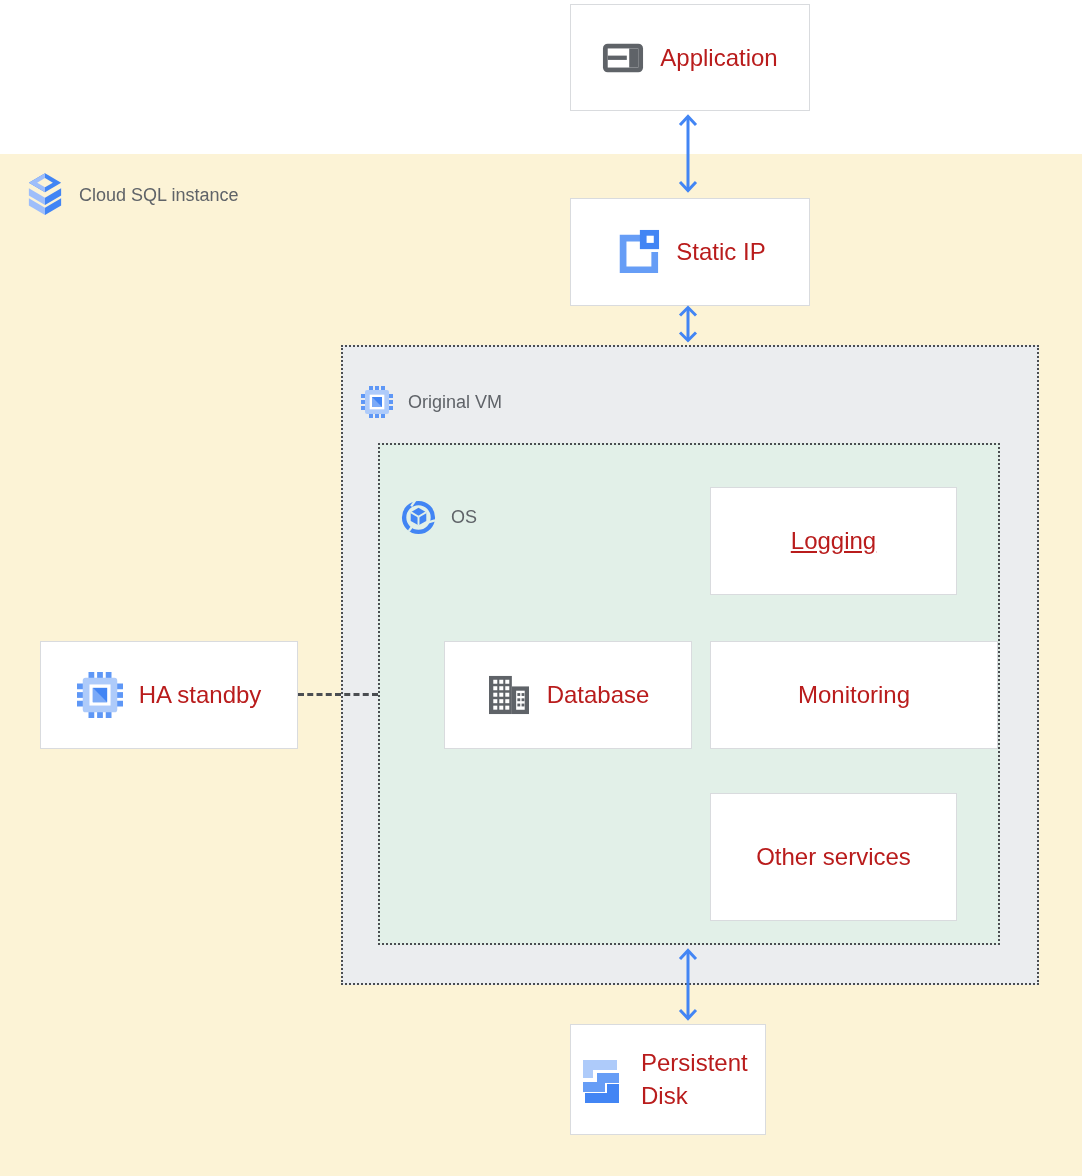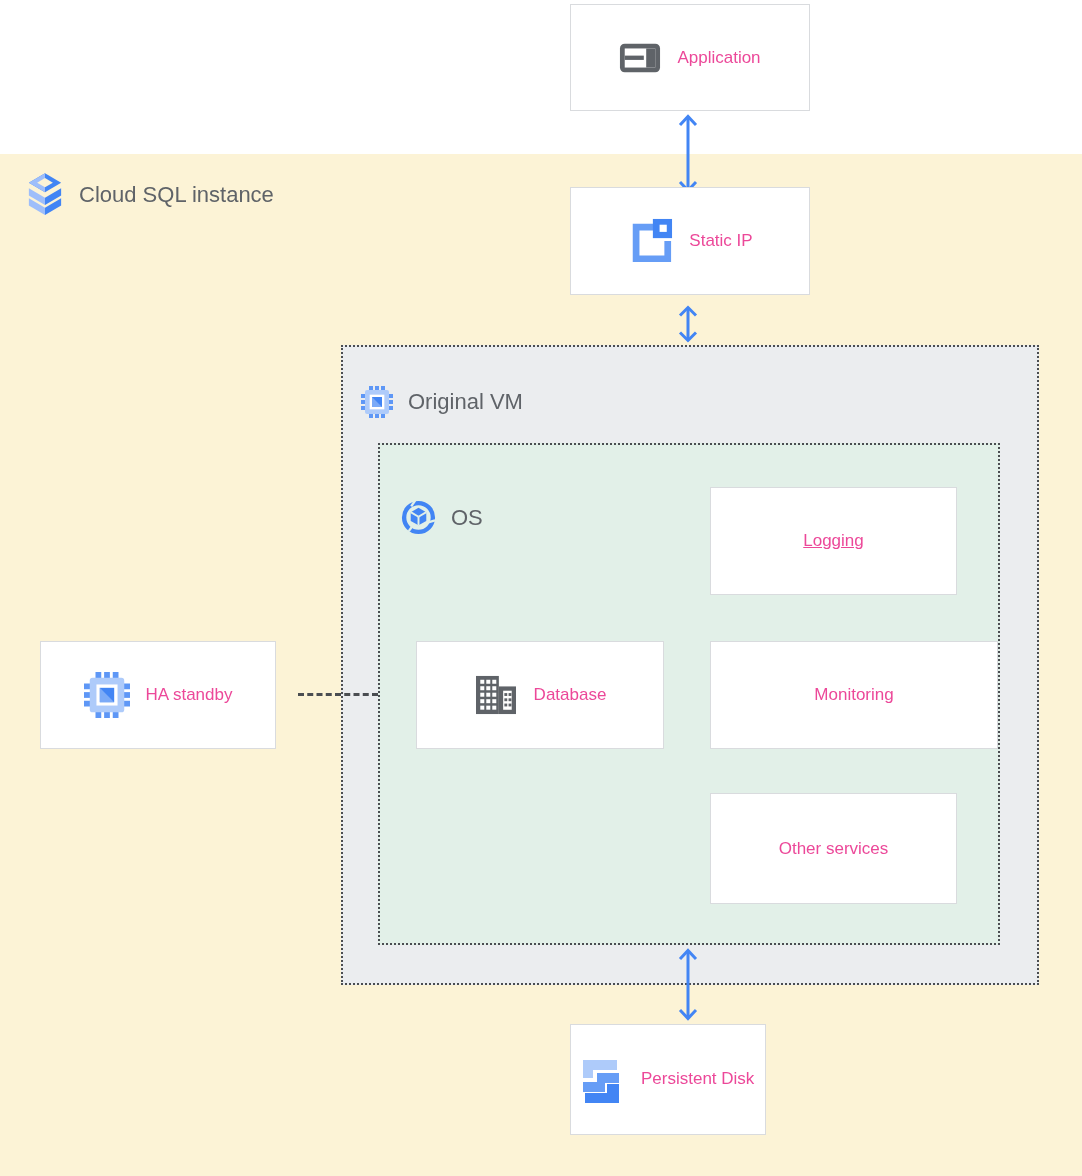--- a/index.html
+++ b/index.html
@@ -23,7 +23,7 @@
   .node{
     position:absolute;background:#ffffff;border:1px solid #d9dbde;
     box-sizing:border-box;display:flex;align-items:center;justify-content:center;
-    gap:16px;color:#ec4899;font-size:17px;
+    gap:16px;color:#b91c1c;font-size:24px;
   }
   .node .lbl{white-space:nowrap;}
   .tag{

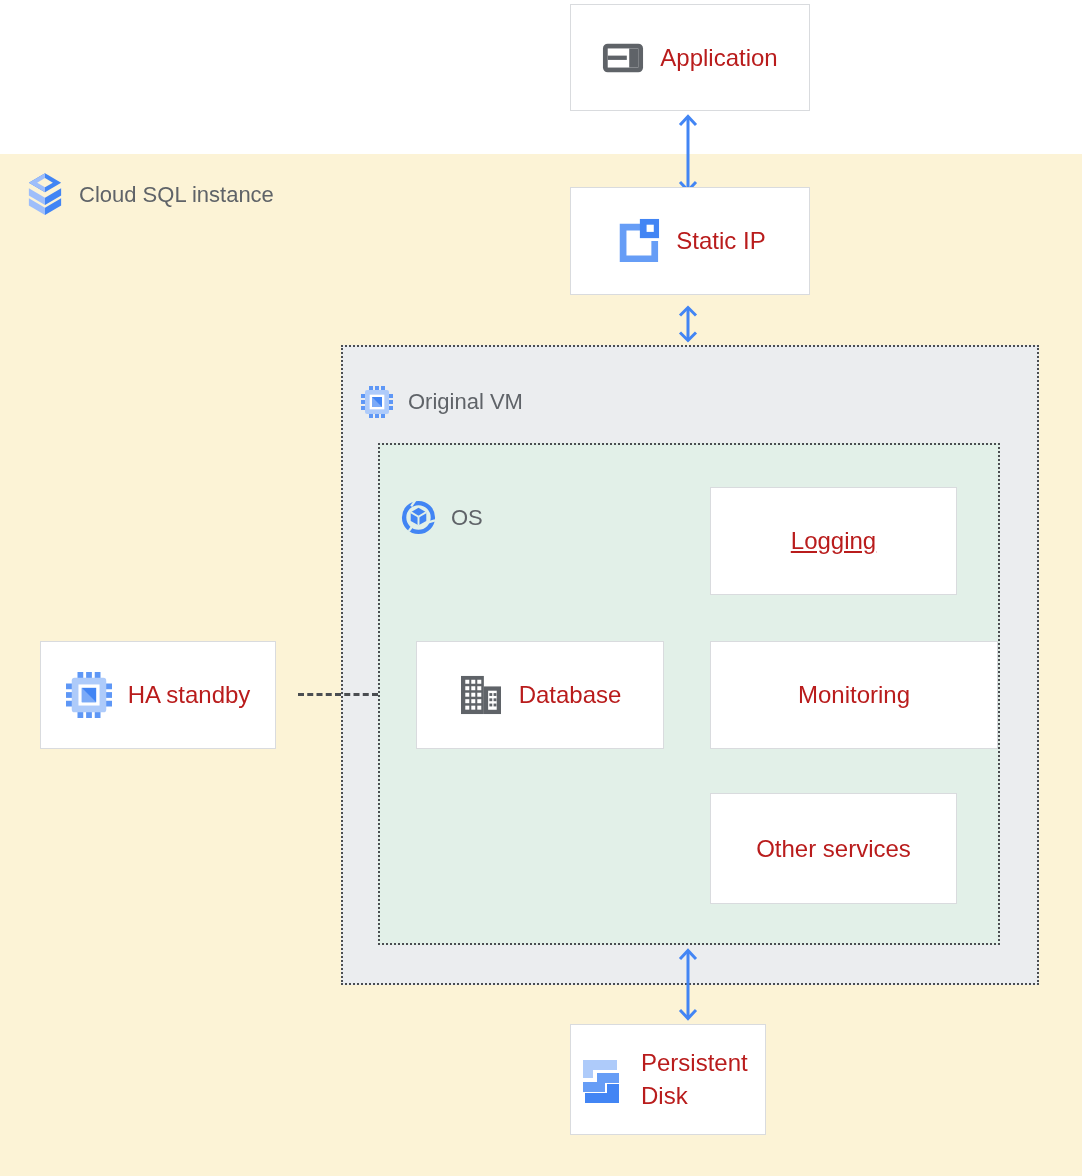--- a/index.html
+++ b/index.html
@@ -28,7 +28,7 @@
   .node .lbl{white-space:nowrap;}
   .tag{
     position:absolute;display:flex;align-items:center;gap:15px;
-    color:#5f6368;font-size:22px;
+    color:#5f6368;font-size:18px;
   }
   .arrow{position:absolute;}
   .connector{

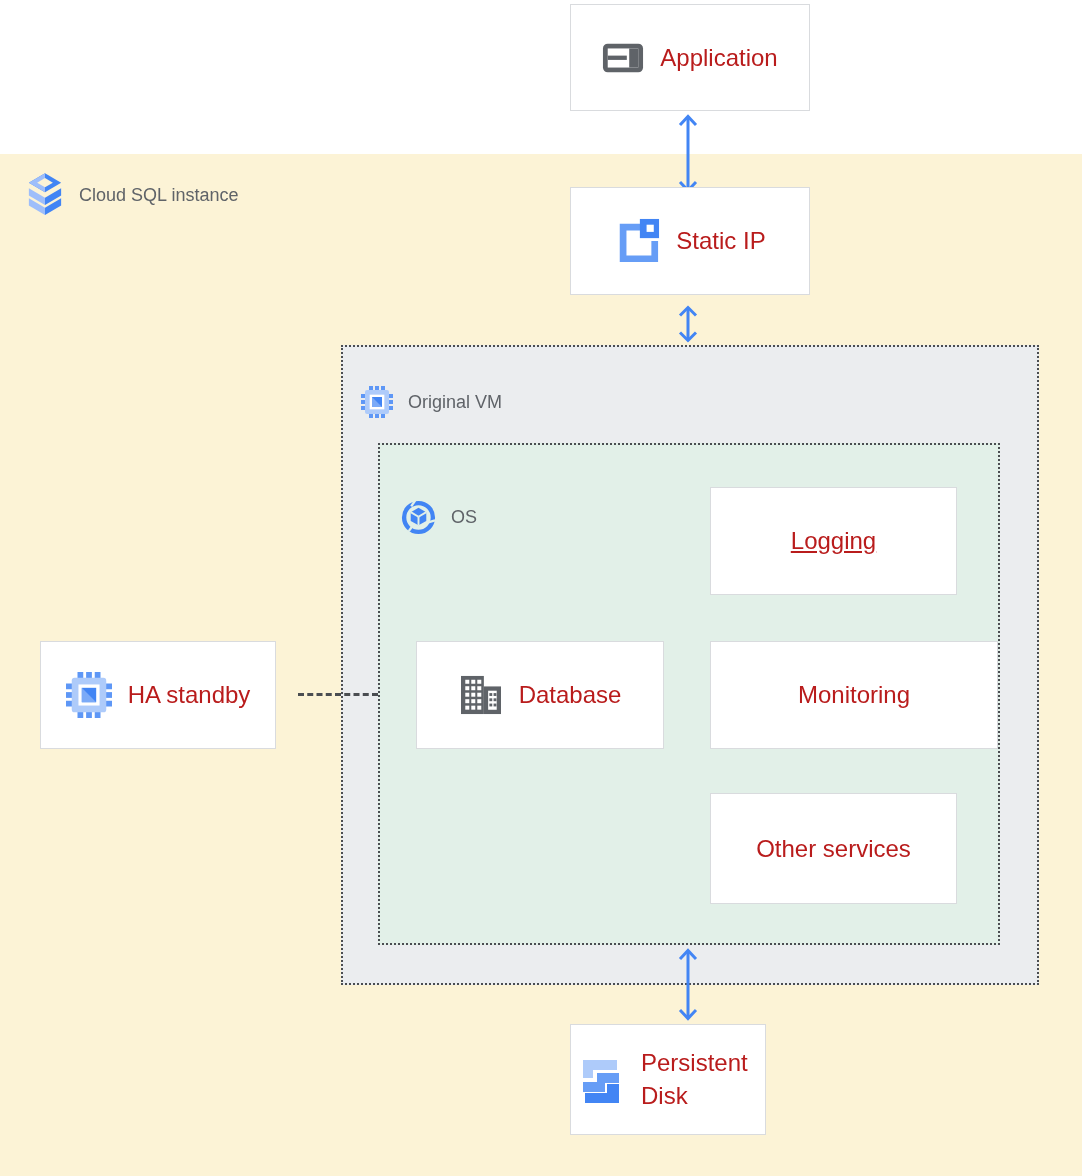--- a/index.html
+++ b/index.html
@@ -120,7 +120,7 @@
   </g>
 </svg>
 
-<div class="node" style="left:570px;top:187px;width:240px;height:108px;">
+<div class="node" style="left:570px;top:198px;width:240px;height:108px;">
   <svg width="46" height="46" viewBox="0 0 48 48">
     <path d="M28,9.5 L9.5,9.5 L9.5,42.5 L42.5,42.5 L42.5,24" fill="none" stroke="#669df6" stroke-width="7"></path>
     <rect x="27" y="1" width="20" height="20" fill="#4285f4"></rect>

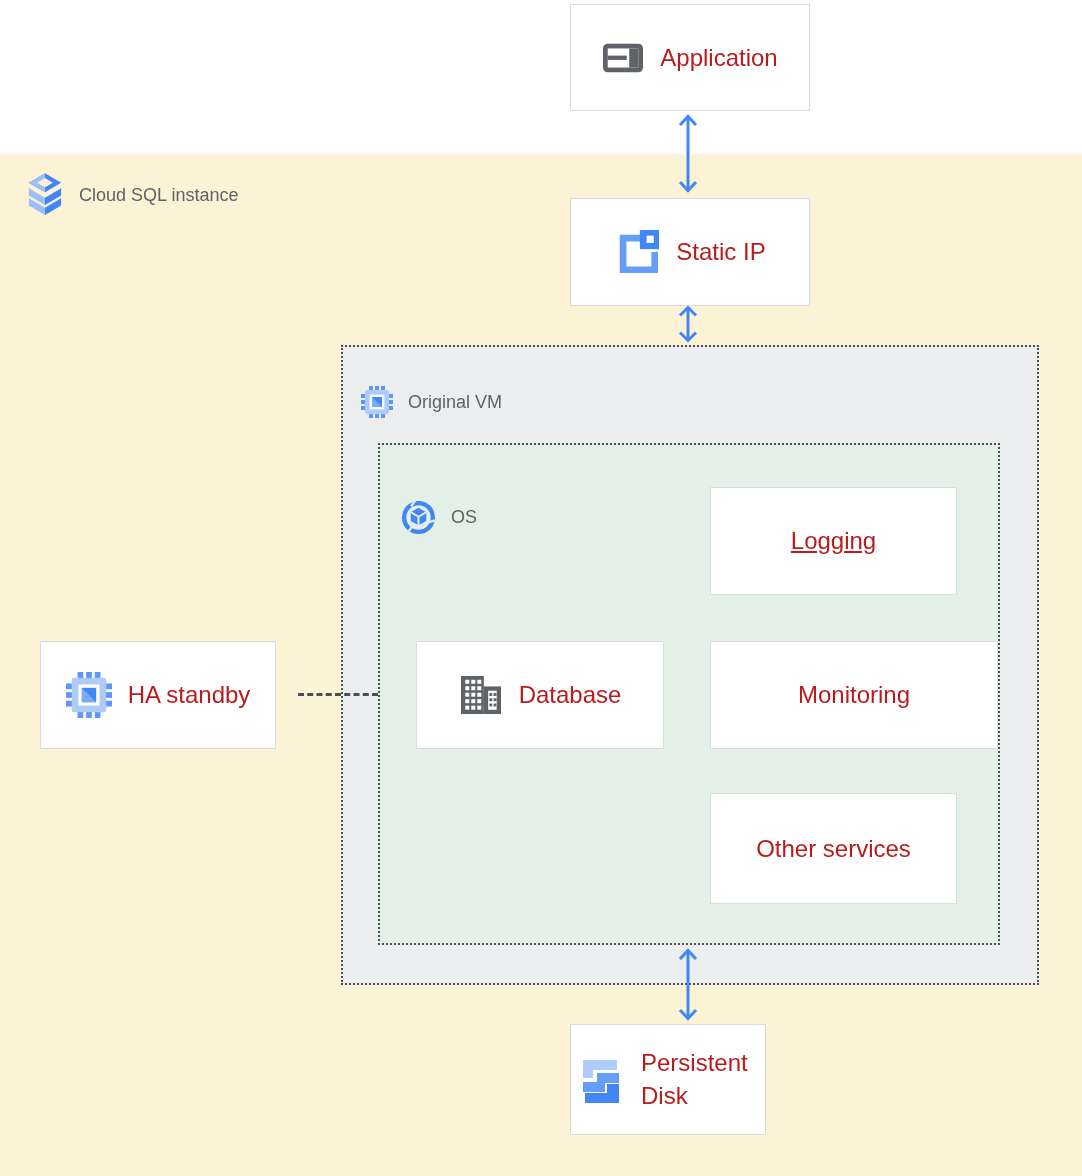--- a/index.html
+++ b/index.html
@@ -183,7 +183,7 @@
   <span class="lbl">Other services</span>
 </div>
 
-<div class="node" style="left:40px;top:641px;width:236px;height:108px;">
+<div class="node" style="left:40px;top:641px;width:258px;height:108px;">
   <svg width="46" height="46" viewBox="0 0 48 48">
     <g fill="#5e97f6">
       <rect x="12" y="0" width="6" height="8"></rect>

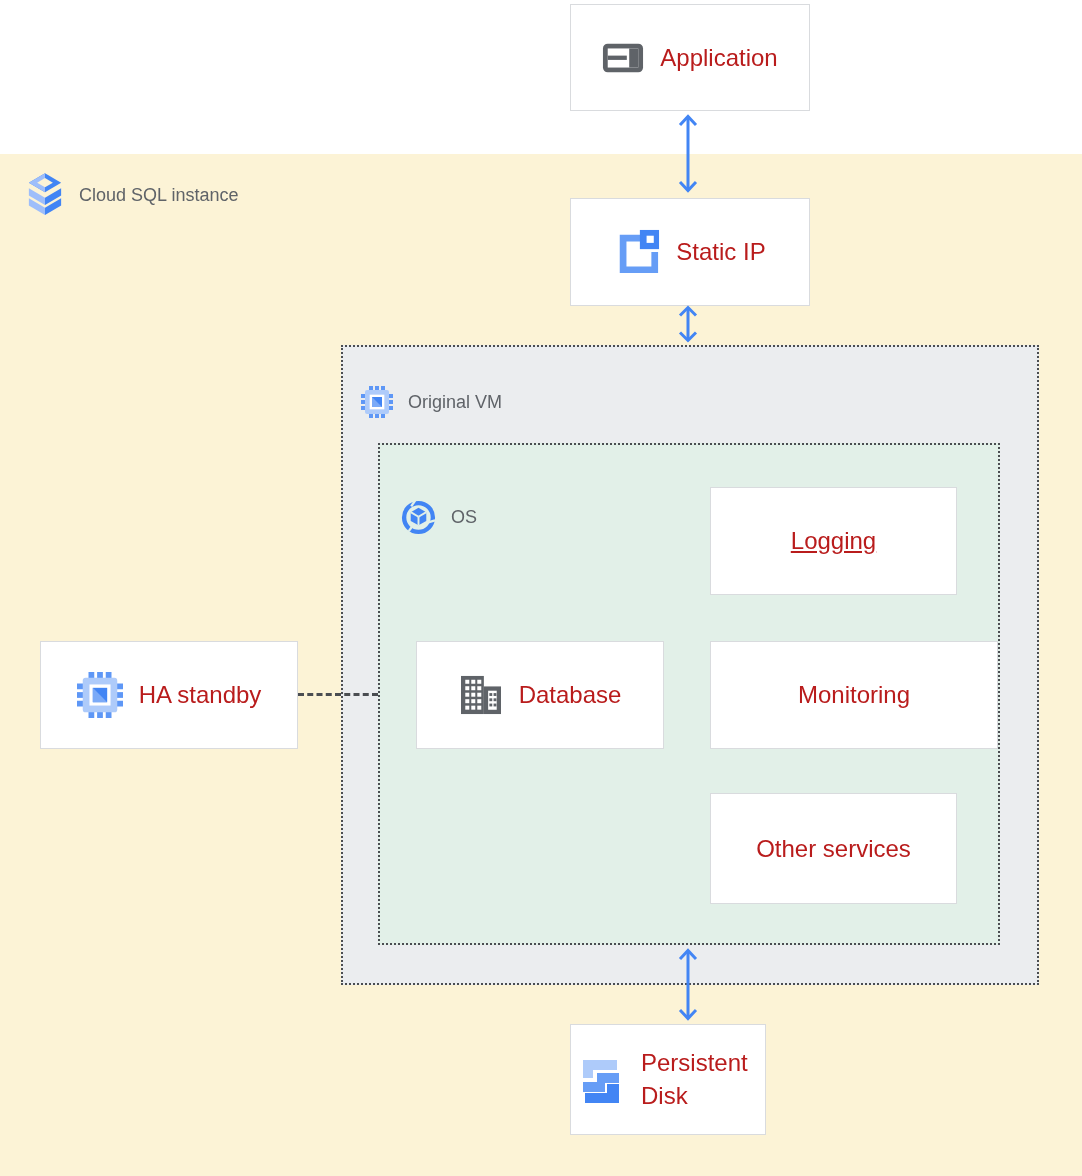--- a/index.html
+++ b/index.html
@@ -141,7 +141,7 @@
   <span class="lbl">Logging</span>
 </div>
 
-<div class="node" style="left:416px;top:641px;width:248px;height:108px;">
+<div class="node" style="left:444px;top:641px;width:248px;height:108px;">
   <svg width="44" height="40" viewBox="0 0 46 42">
     <rect x="2" y="1" width="24" height="40" fill="#5f6368"></rect>
     <g fill="#ffffff">

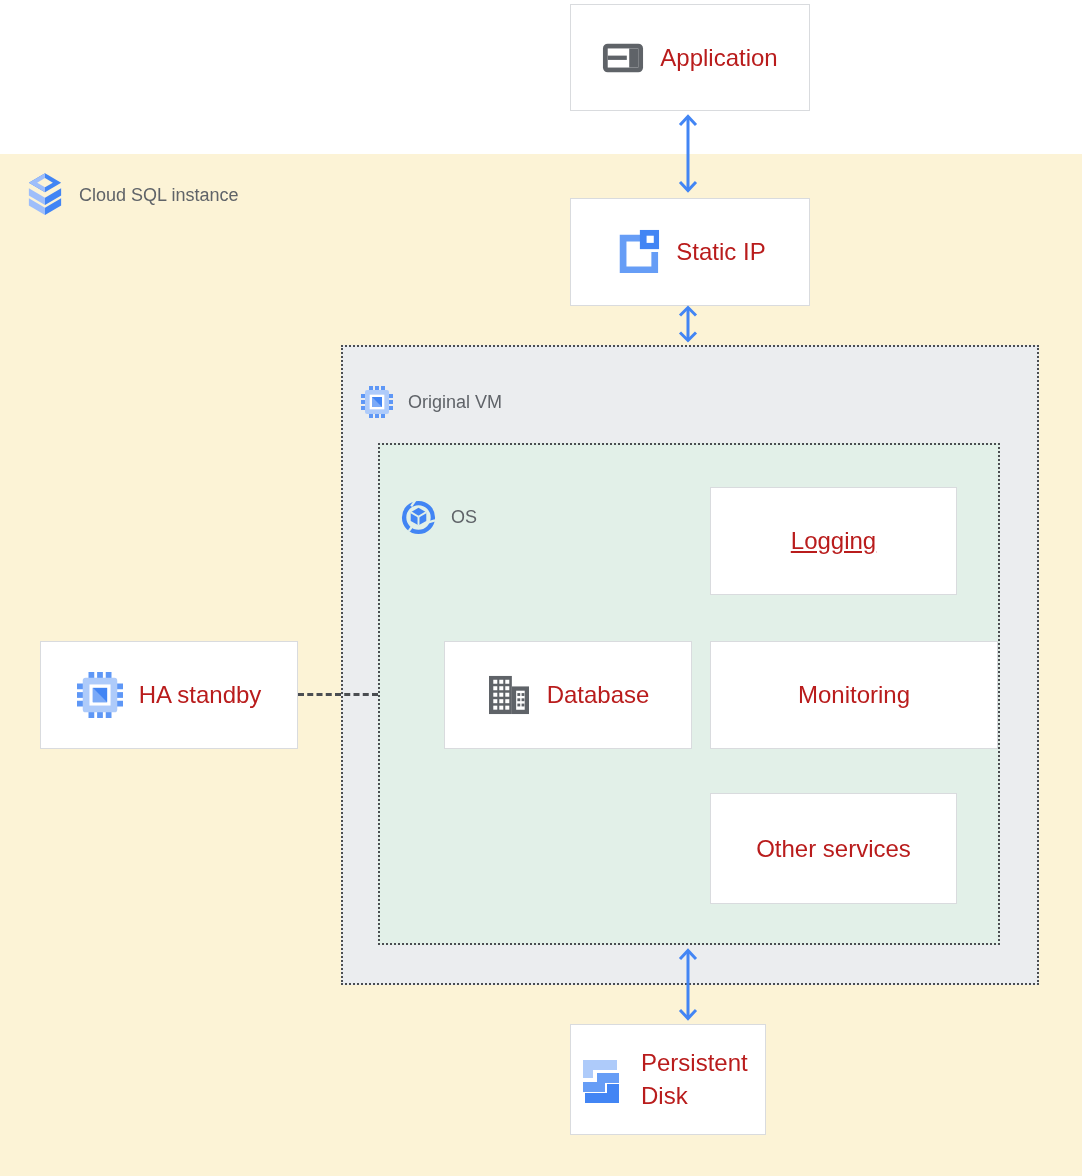--- a/index.html
+++ b/index.html
@@ -179,7 +179,7 @@
   <span class="lbl">Monitoring</span>
 </div>
 
-<div class="node" style="left:710px;top:793px;width:247px;height:111px;">
+<div class="node" style="left:710px;top:793px;width:247px;height:128px;">
   <span class="lbl">Other services</span>
 </div>
 

